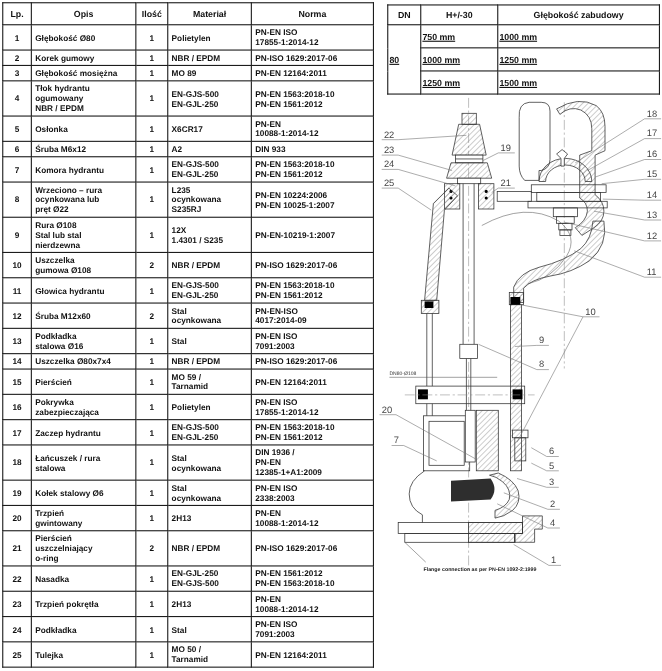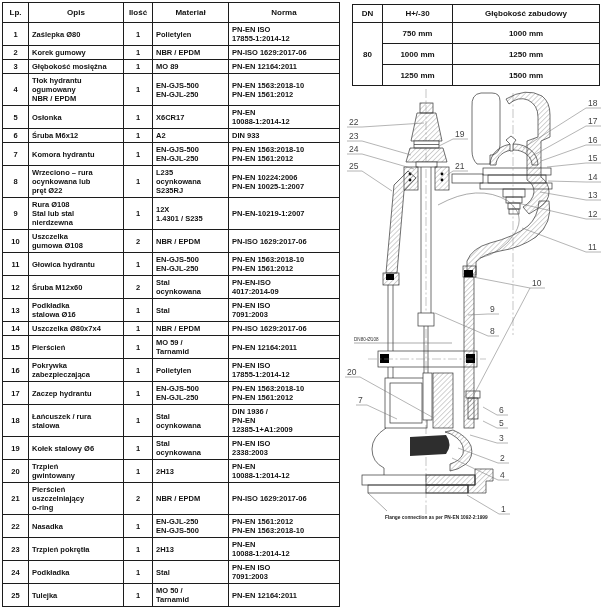--- a/index.html
+++ b/index.html
@@ -56,7 +56,7 @@
     <tbody id="parts-body">
         <tr>
           <td class="c">1</td>
-          <td>Zaślepka Ø80</td>
+          <td>Głębokość Ø80</td>
           <td class="c">1</td>
           <td>Polietylen</td>
           <td>PN-EN ISO

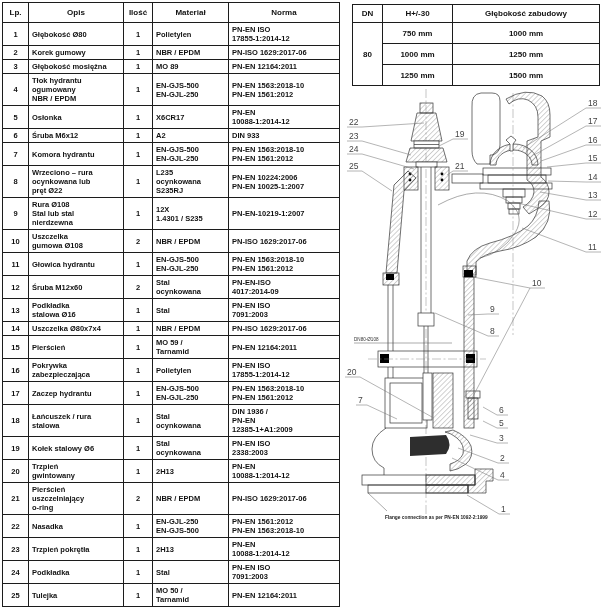--- a/index.html
+++ b/index.html
@@ -15,7 +15,7 @@
 
   .dn{left:352px;top:4px;width:247px;}
   .dn th{font-size:8px;padding:4px 2px;border:1px solid #1c1c1c;color:#111;text-align:center;}
-  .dn td{font-size:8px;font-weight:bold;height:18px;text-align:center;border:1px solid #1c1c1c;color:#111;}
+  .dn td{font-size:8px;font-weight:bold;height:18px;border:1px solid #1c1c1c;color:#111;text-decoration:underline;}
 
   .drawing{position:absolute;left:340px;top:85px;width:262px;height:440px;}
   svg text{font-family:"Liberation Sans",sans-serif;}

